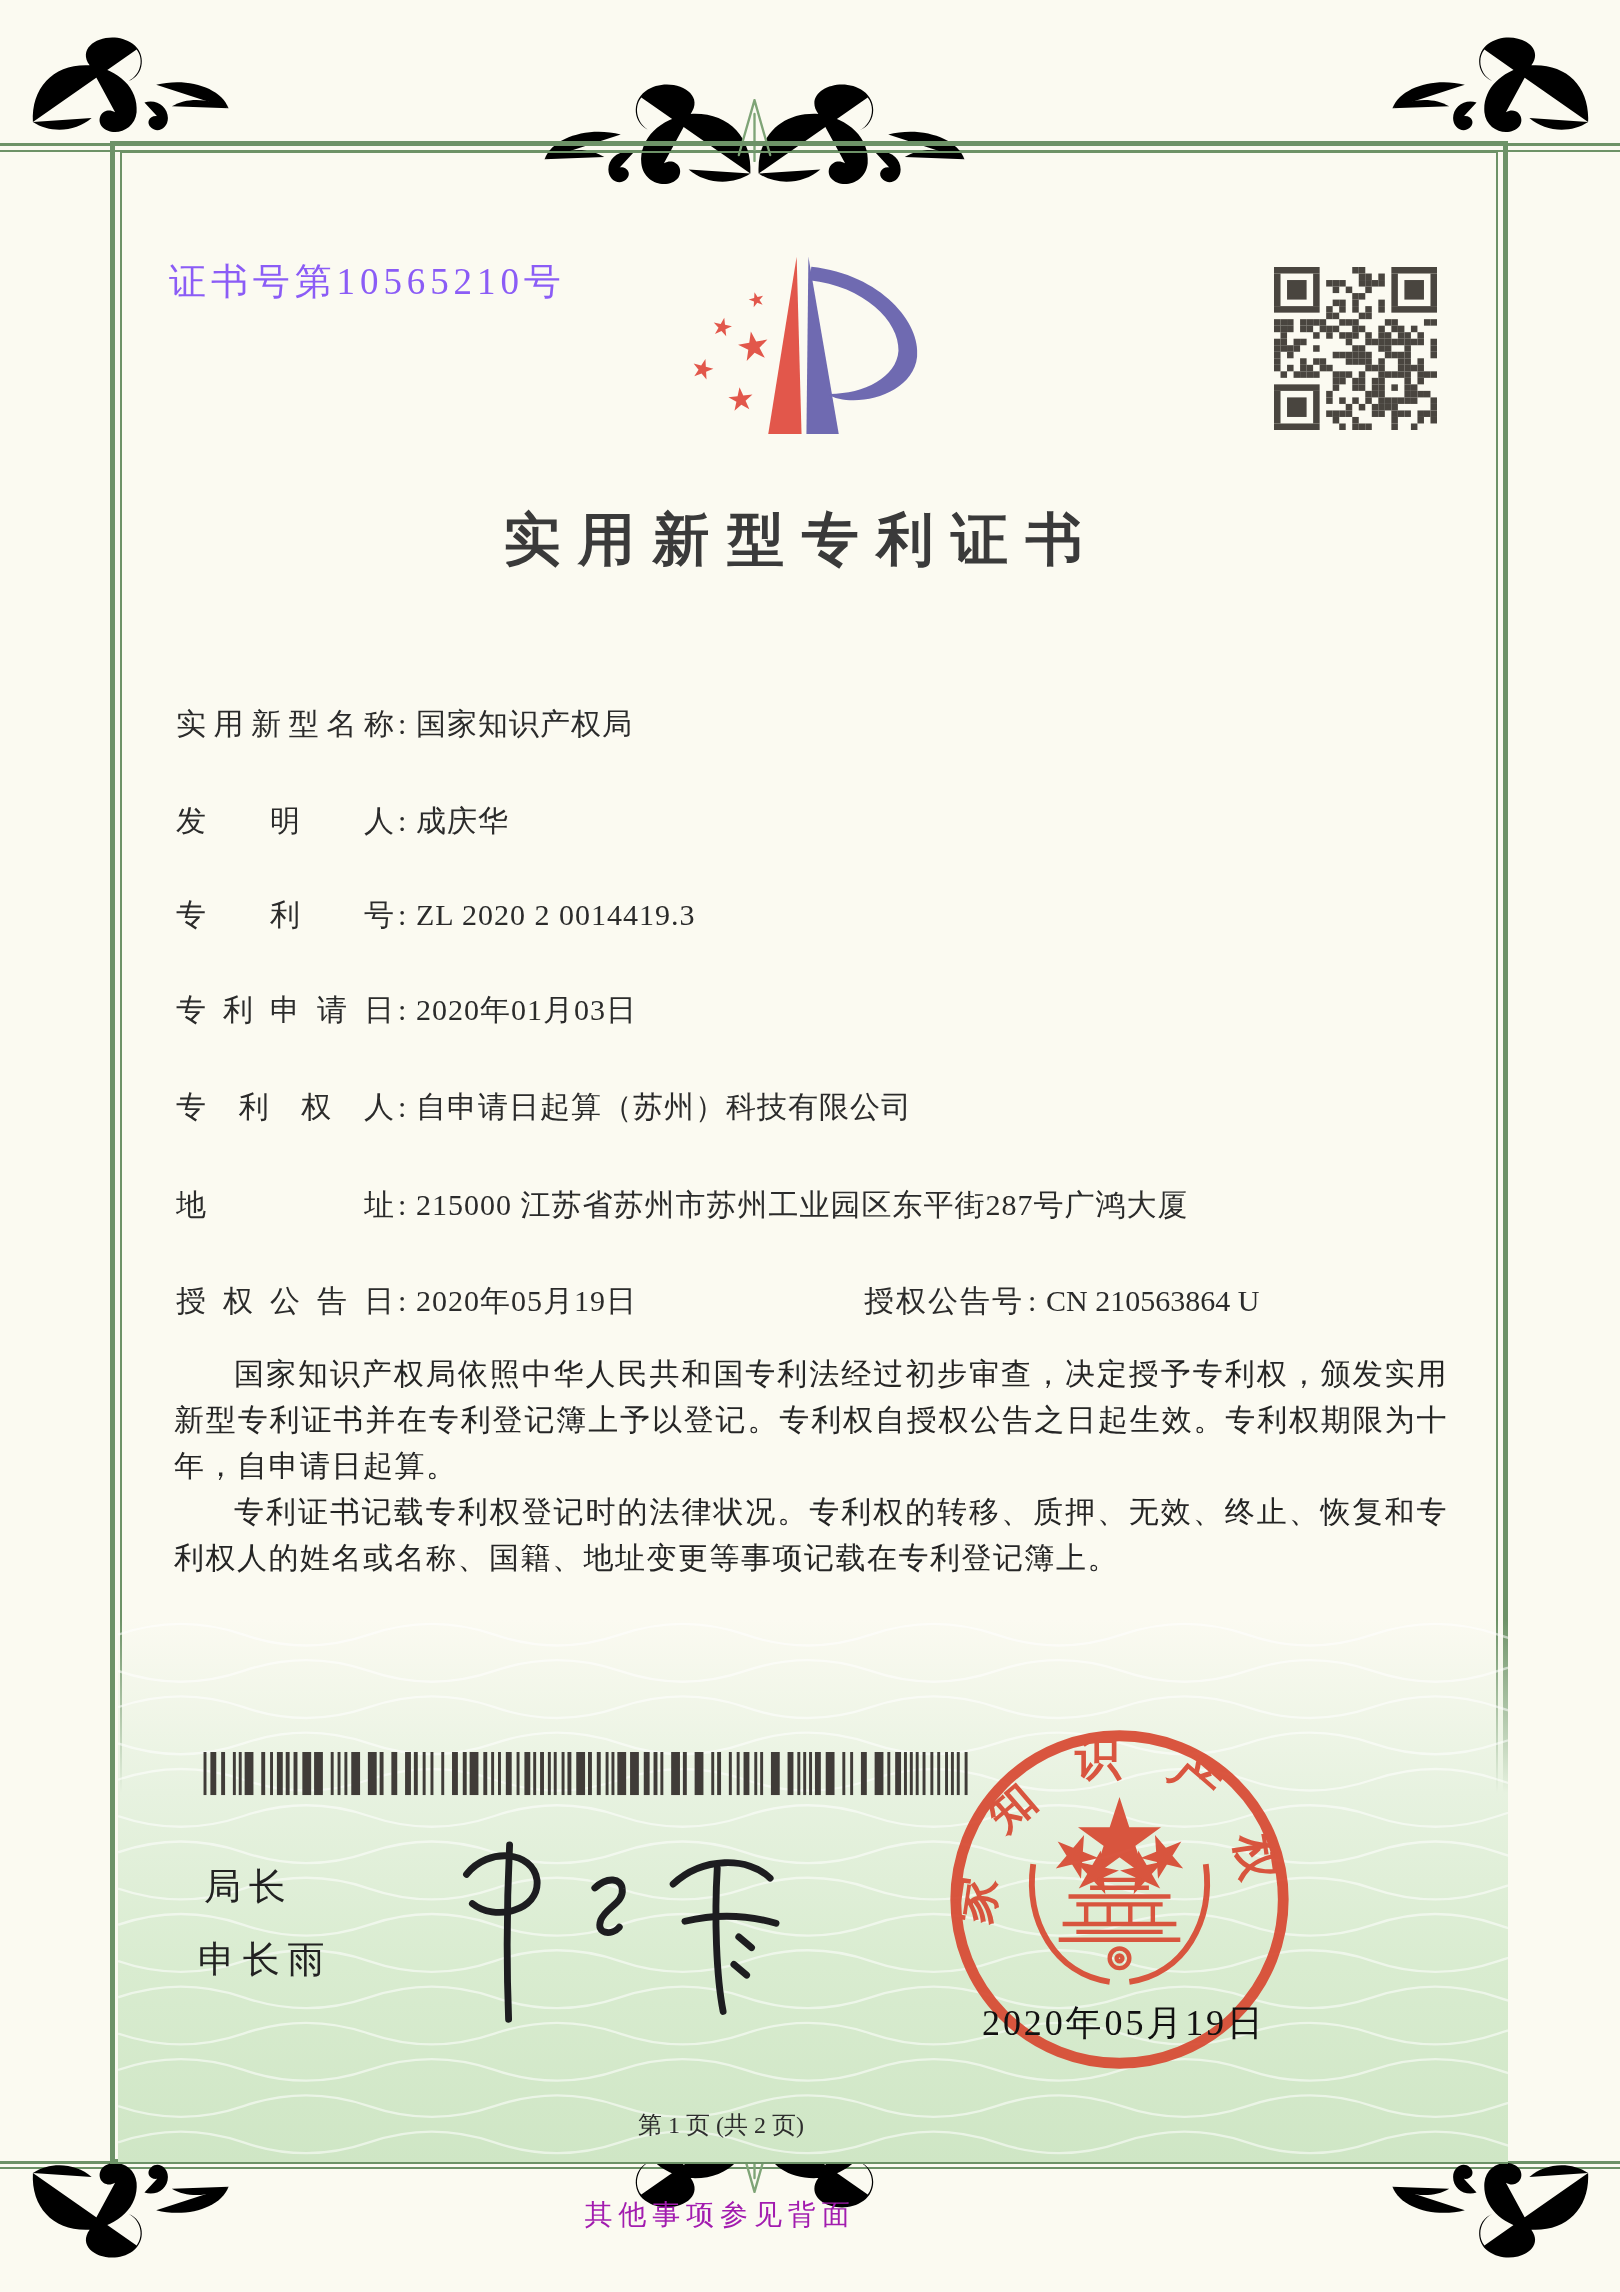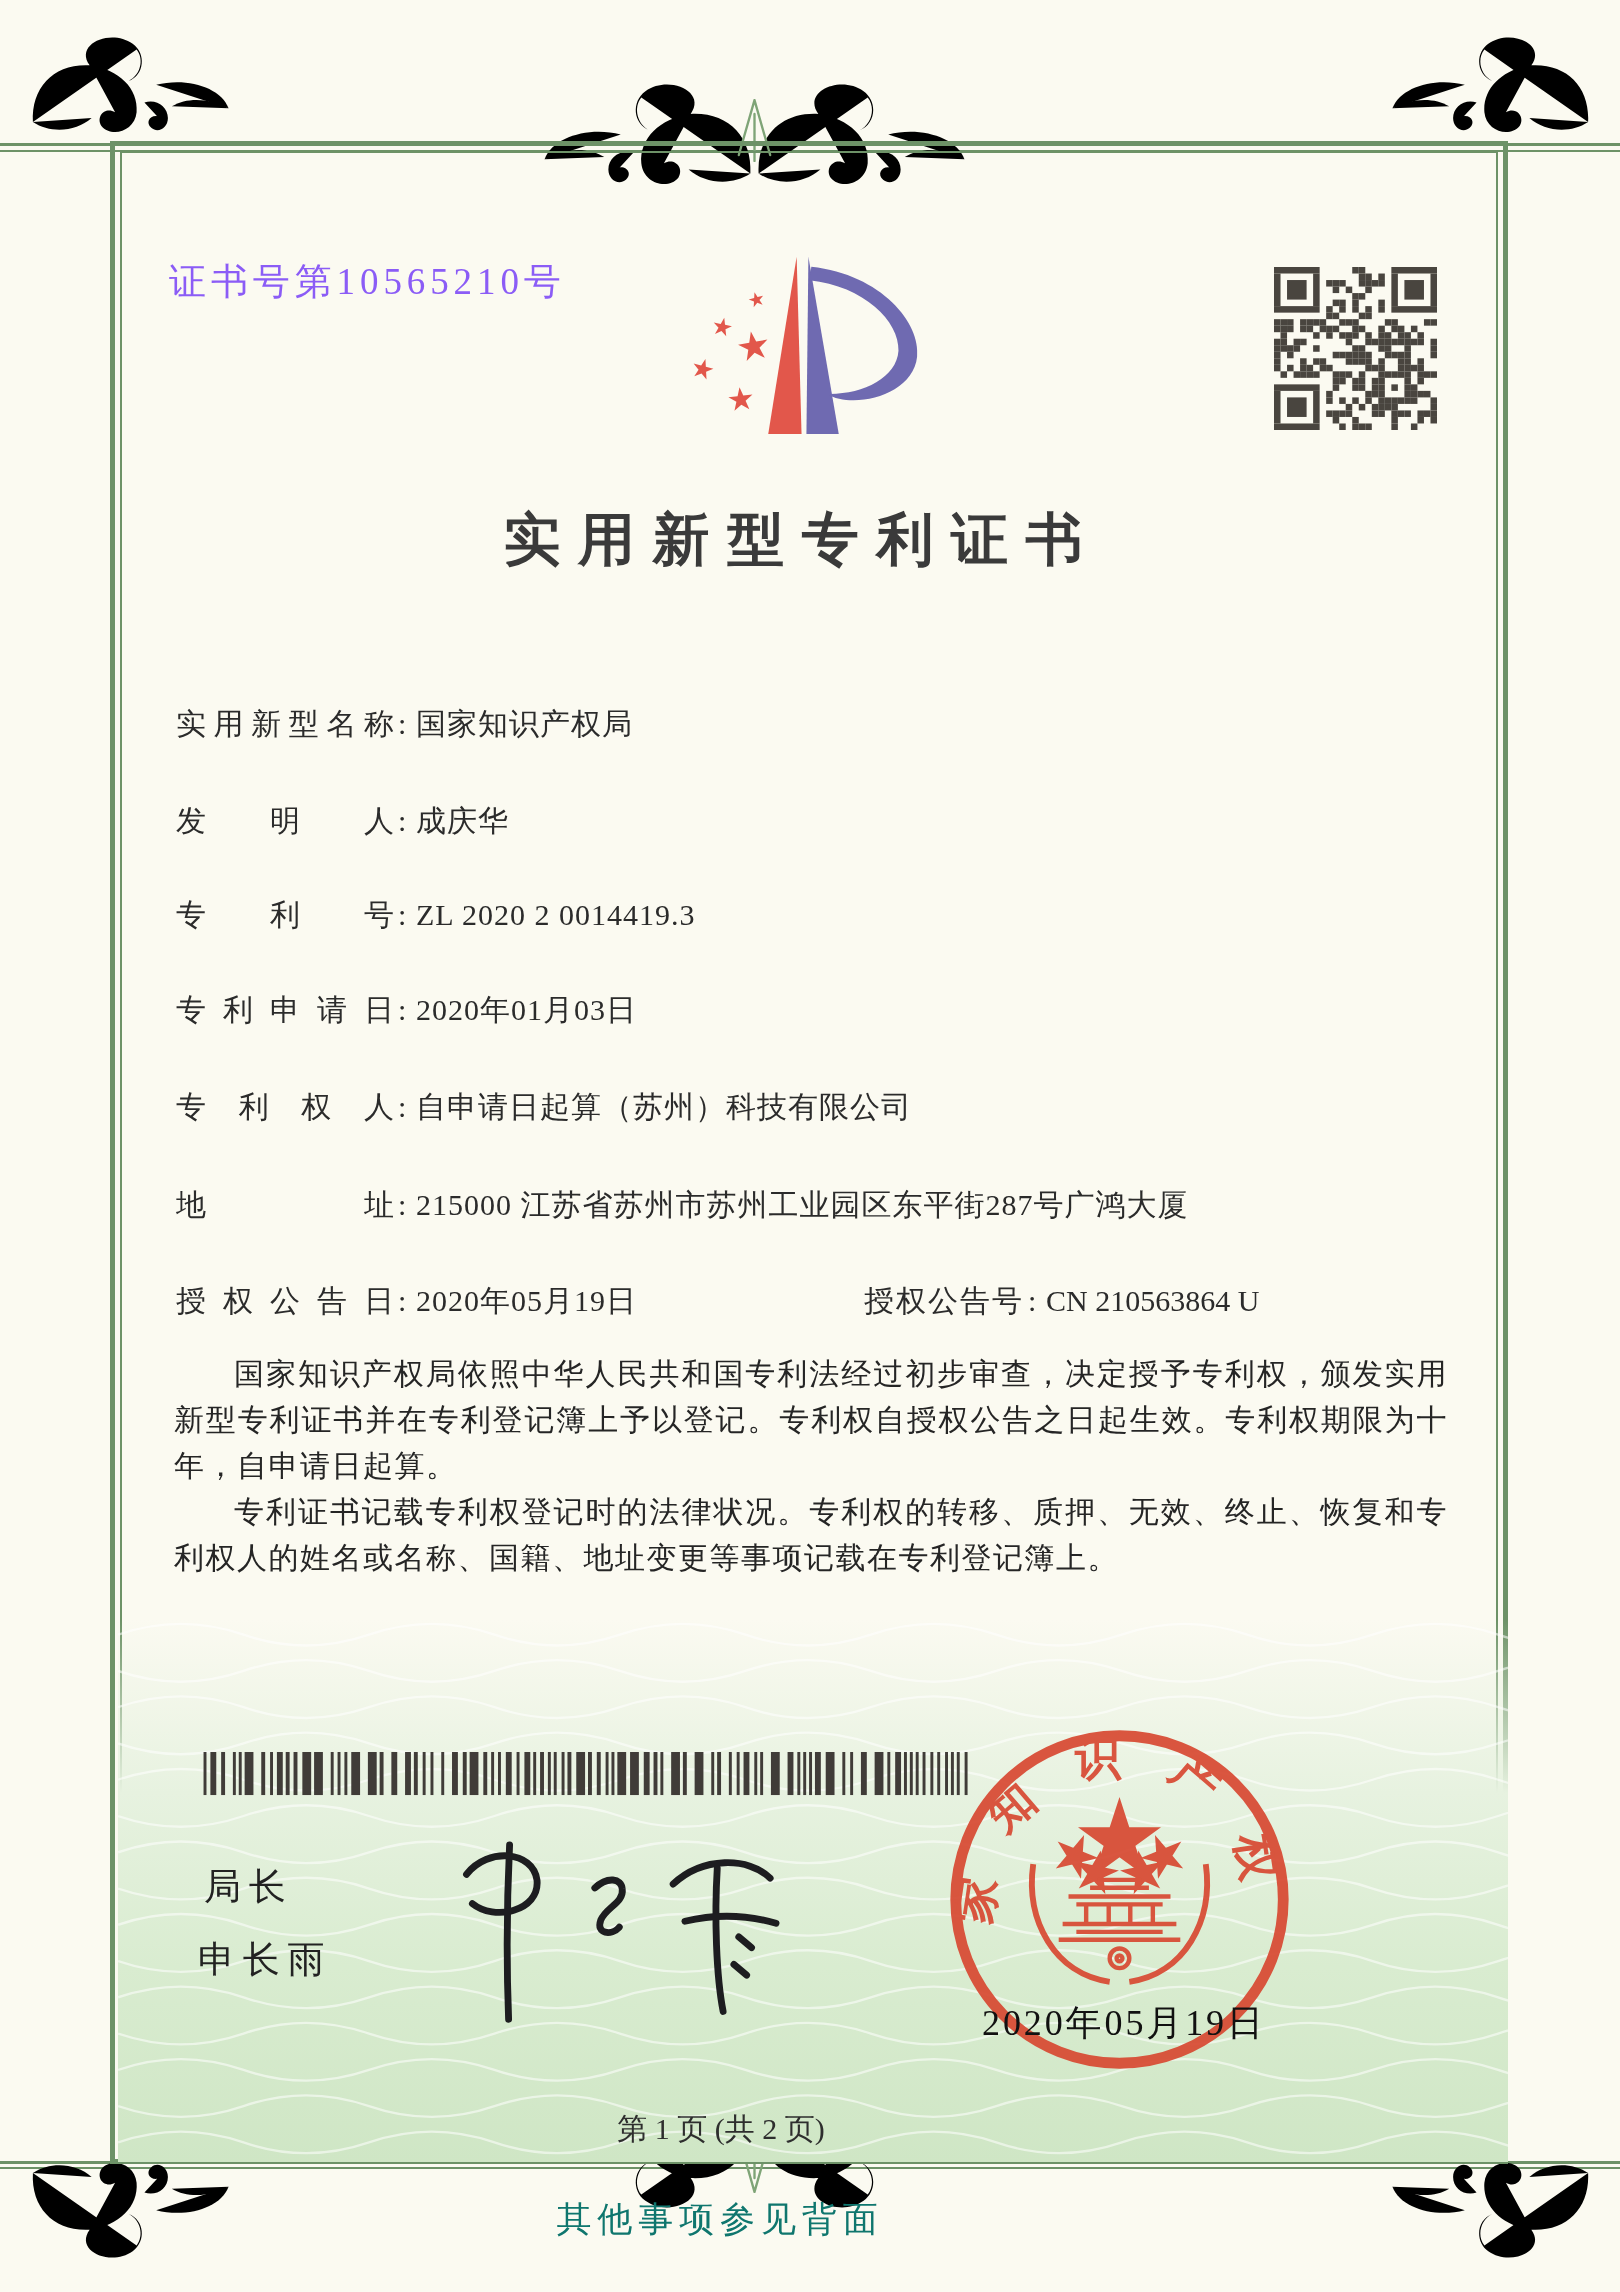--- a/index.html
+++ b/index.html
@@ -61,7 +61,7 @@
   #signature{position:absolute; left:276px; top:208px;}
   #seal{position:absolute; left:825px; top:104px; width:353px; height:353px; opacity:.93;}
   #seal-date{position:absolute; left:864px; top:380px; font-size:36px; letter-spacing:2.9px; color:#111;}
-  #page-no{position:absolute; left:309px; top:490px; width:588px; text-align:center; font-size:30px; color:#2e2e2e;}
+  #page-no{position:absolute; left:309px; top:490px; width:588px; text-align:center; font-size:24px; color:#2e2e2e;}
   
   #back-note{
     position:absolute; left:377px; top:2196px; width:686px; text-align:center;

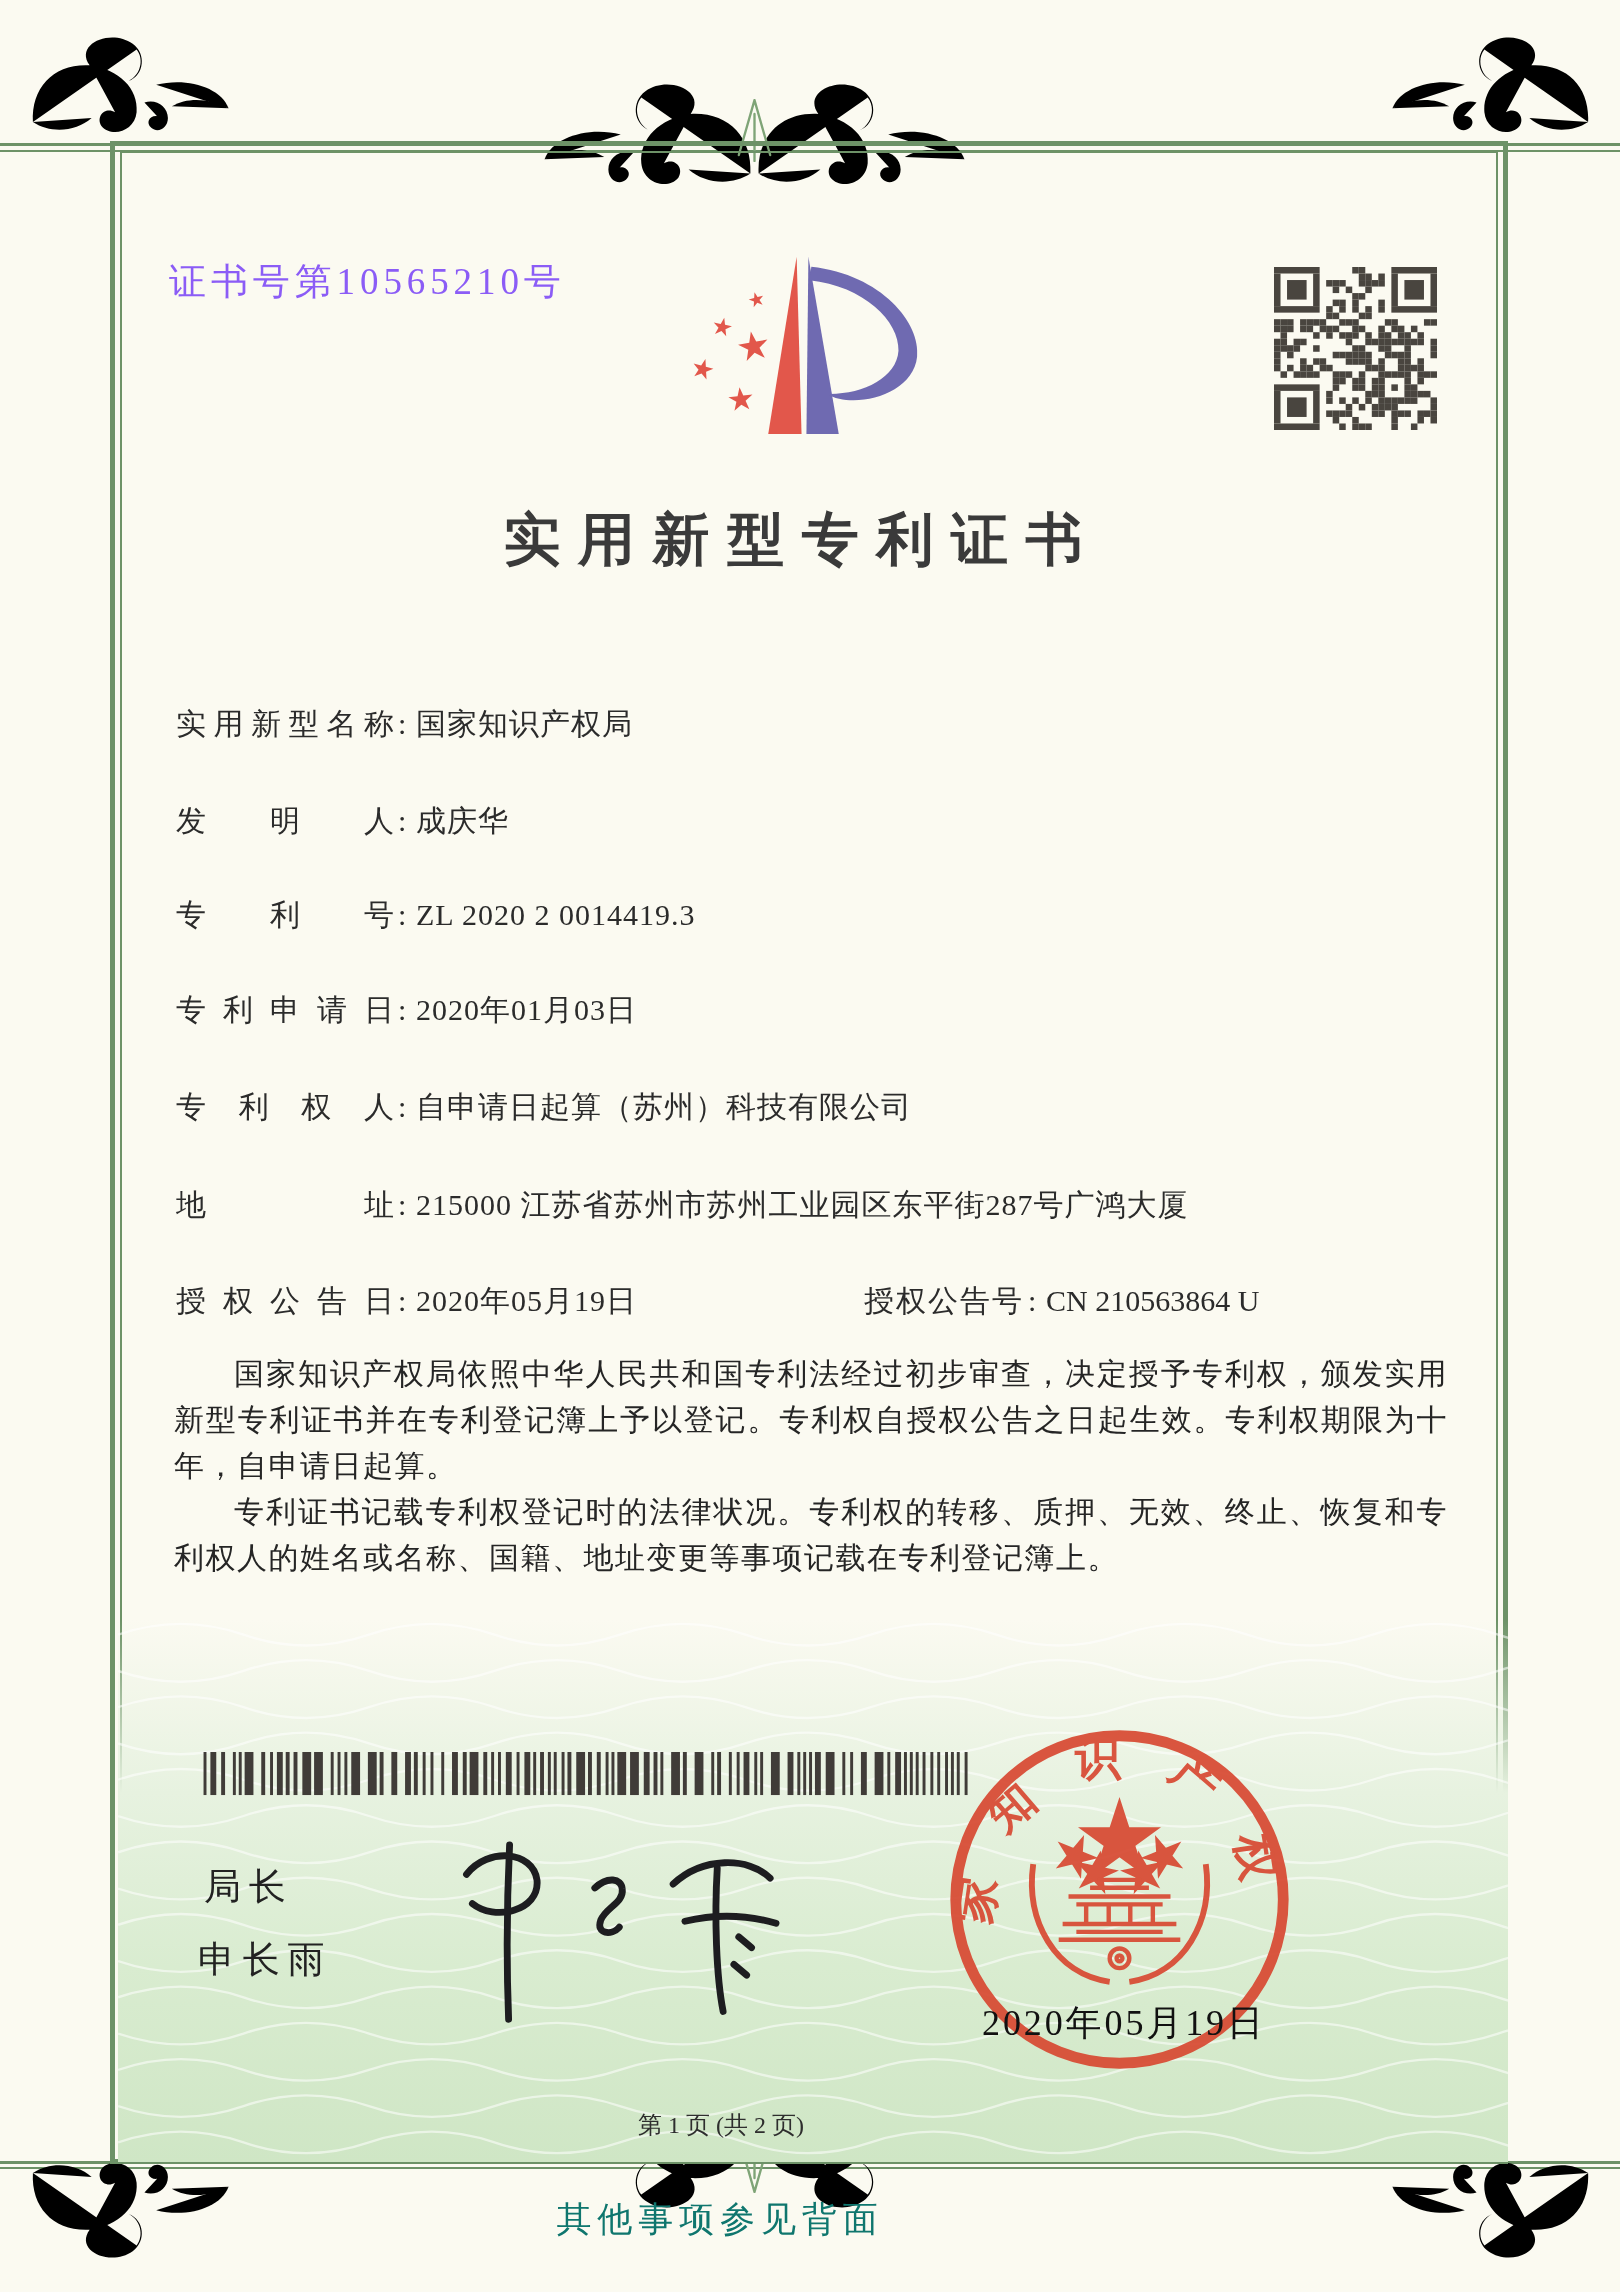--- a/index.html
+++ b/index.html
@@ -65,7 +65,7 @@
   
   #back-note{
     position:absolute; left:377px; top:2196px; width:686px; text-align:center;
-    font-size:35px; letter-spacing:5.9px; color:#0f766e;
+    font-size:28px; letter-spacing:5.9px; color:#a21caf;
   }
 </style>
 </head>

